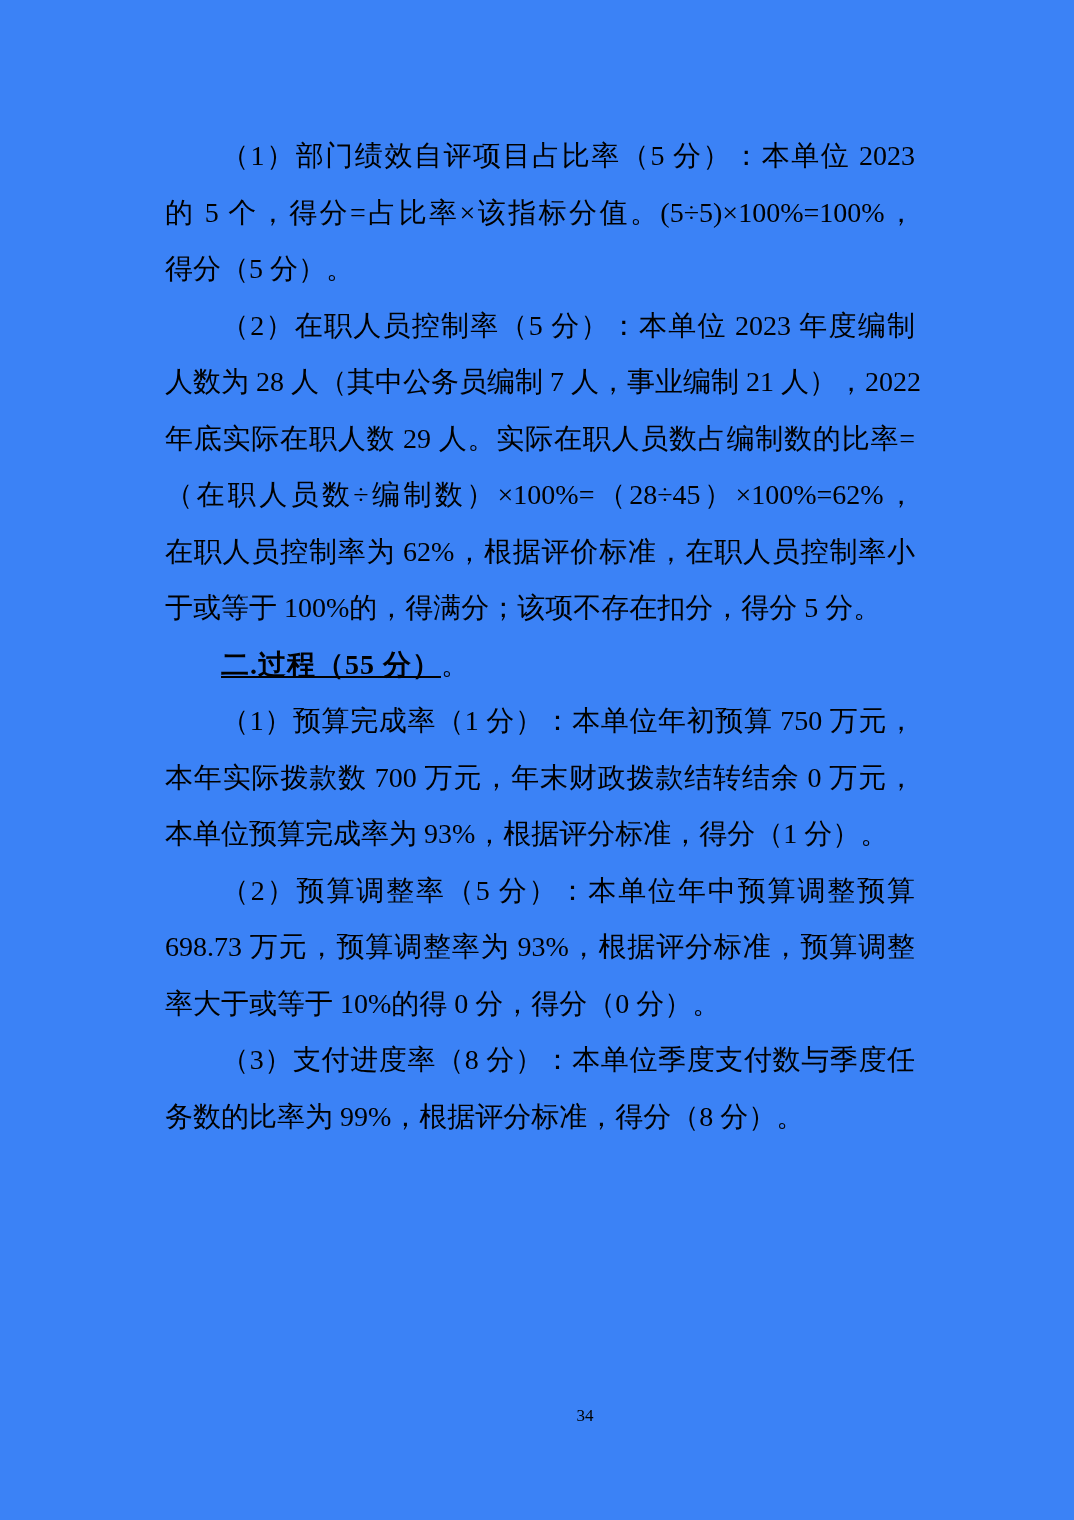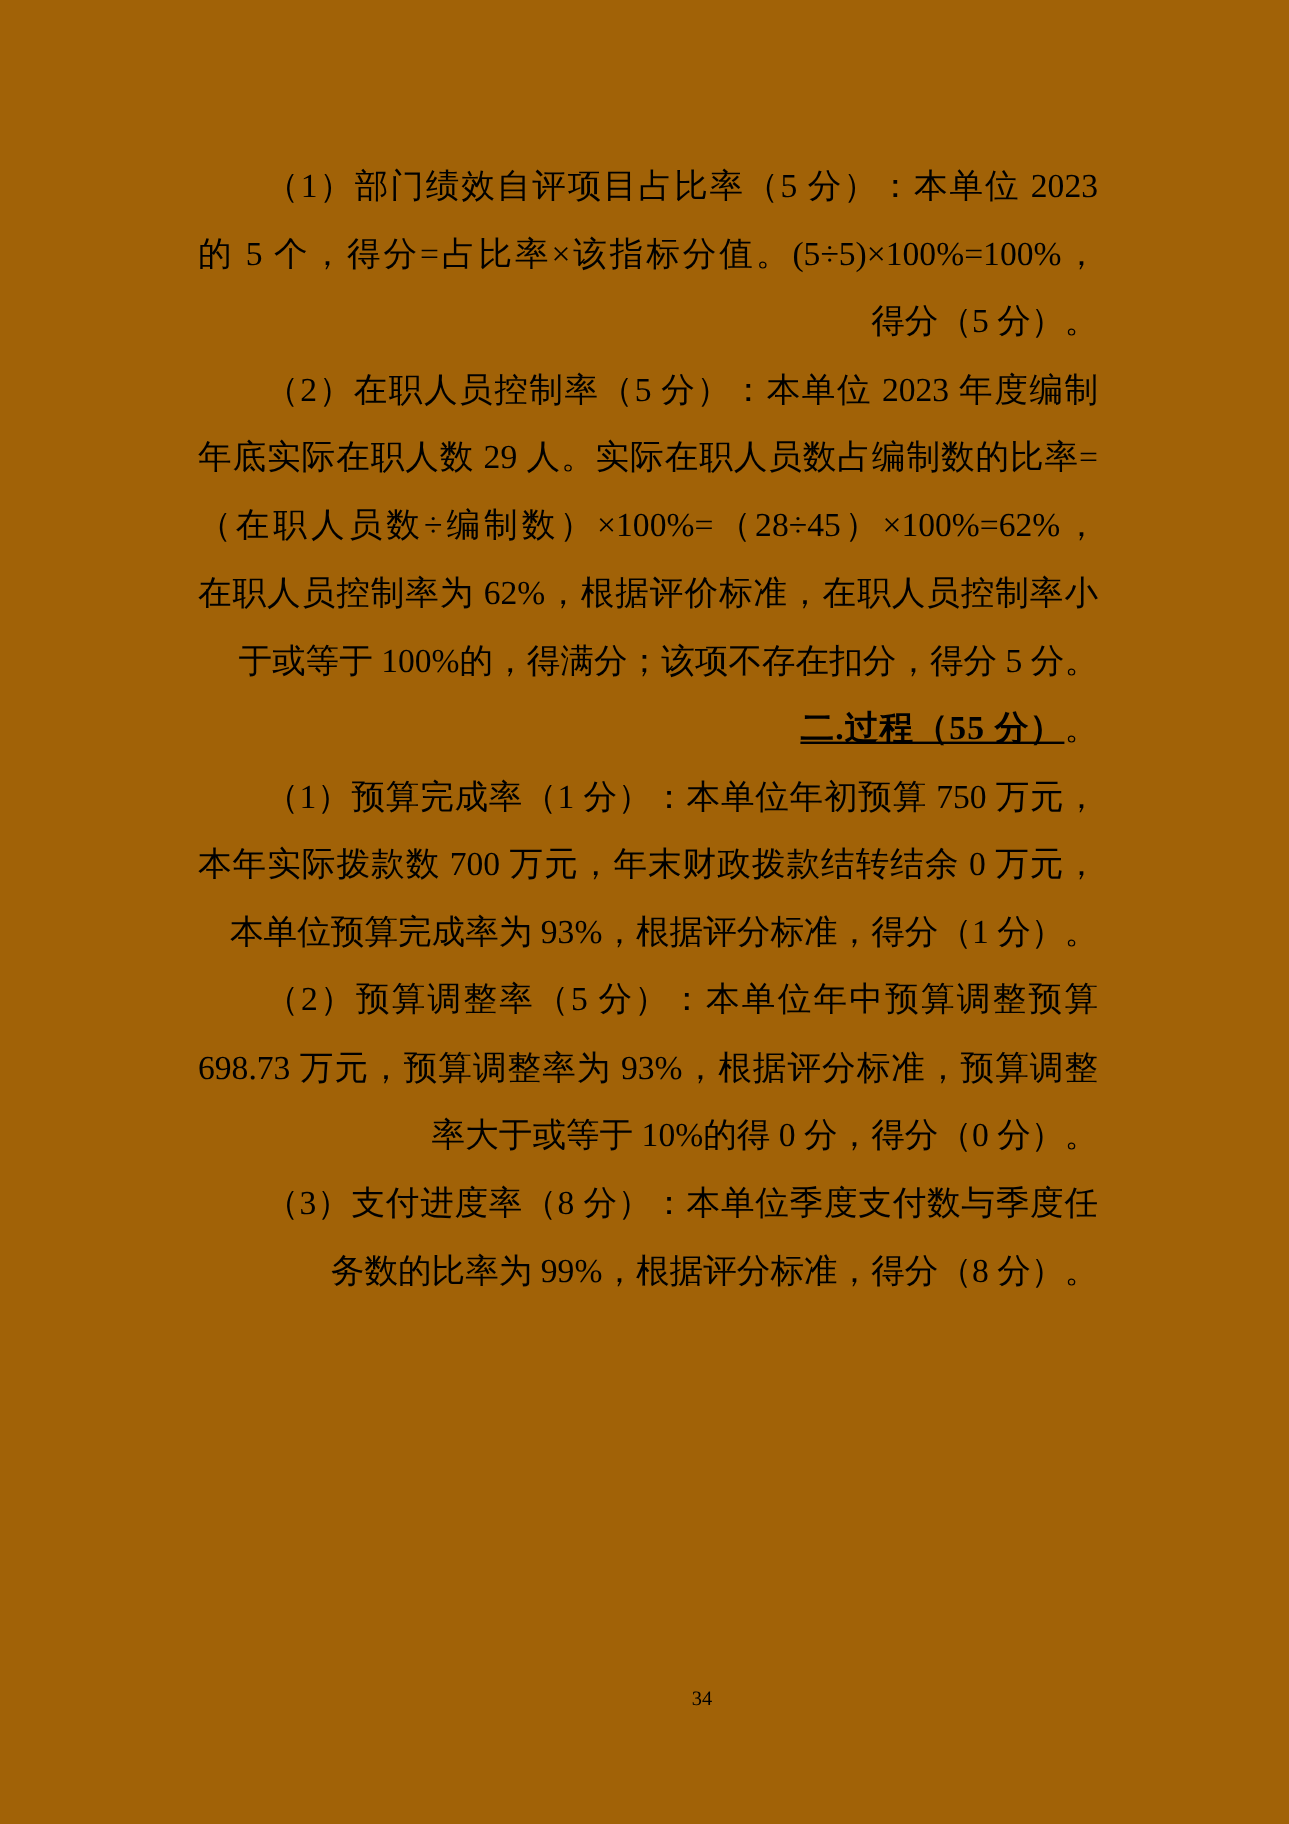--- a/index.html
+++ b/index.html
@@ -11,7 +11,7 @@
     position: relative;
     width: 1074px;
     height: 1520px;
-    background: #a16207;
+    background: #3b82f6;
     color: #000000;
     font-family: "Liberation Serif", "DejaVu Serif", serif;
     overflow: hidden;

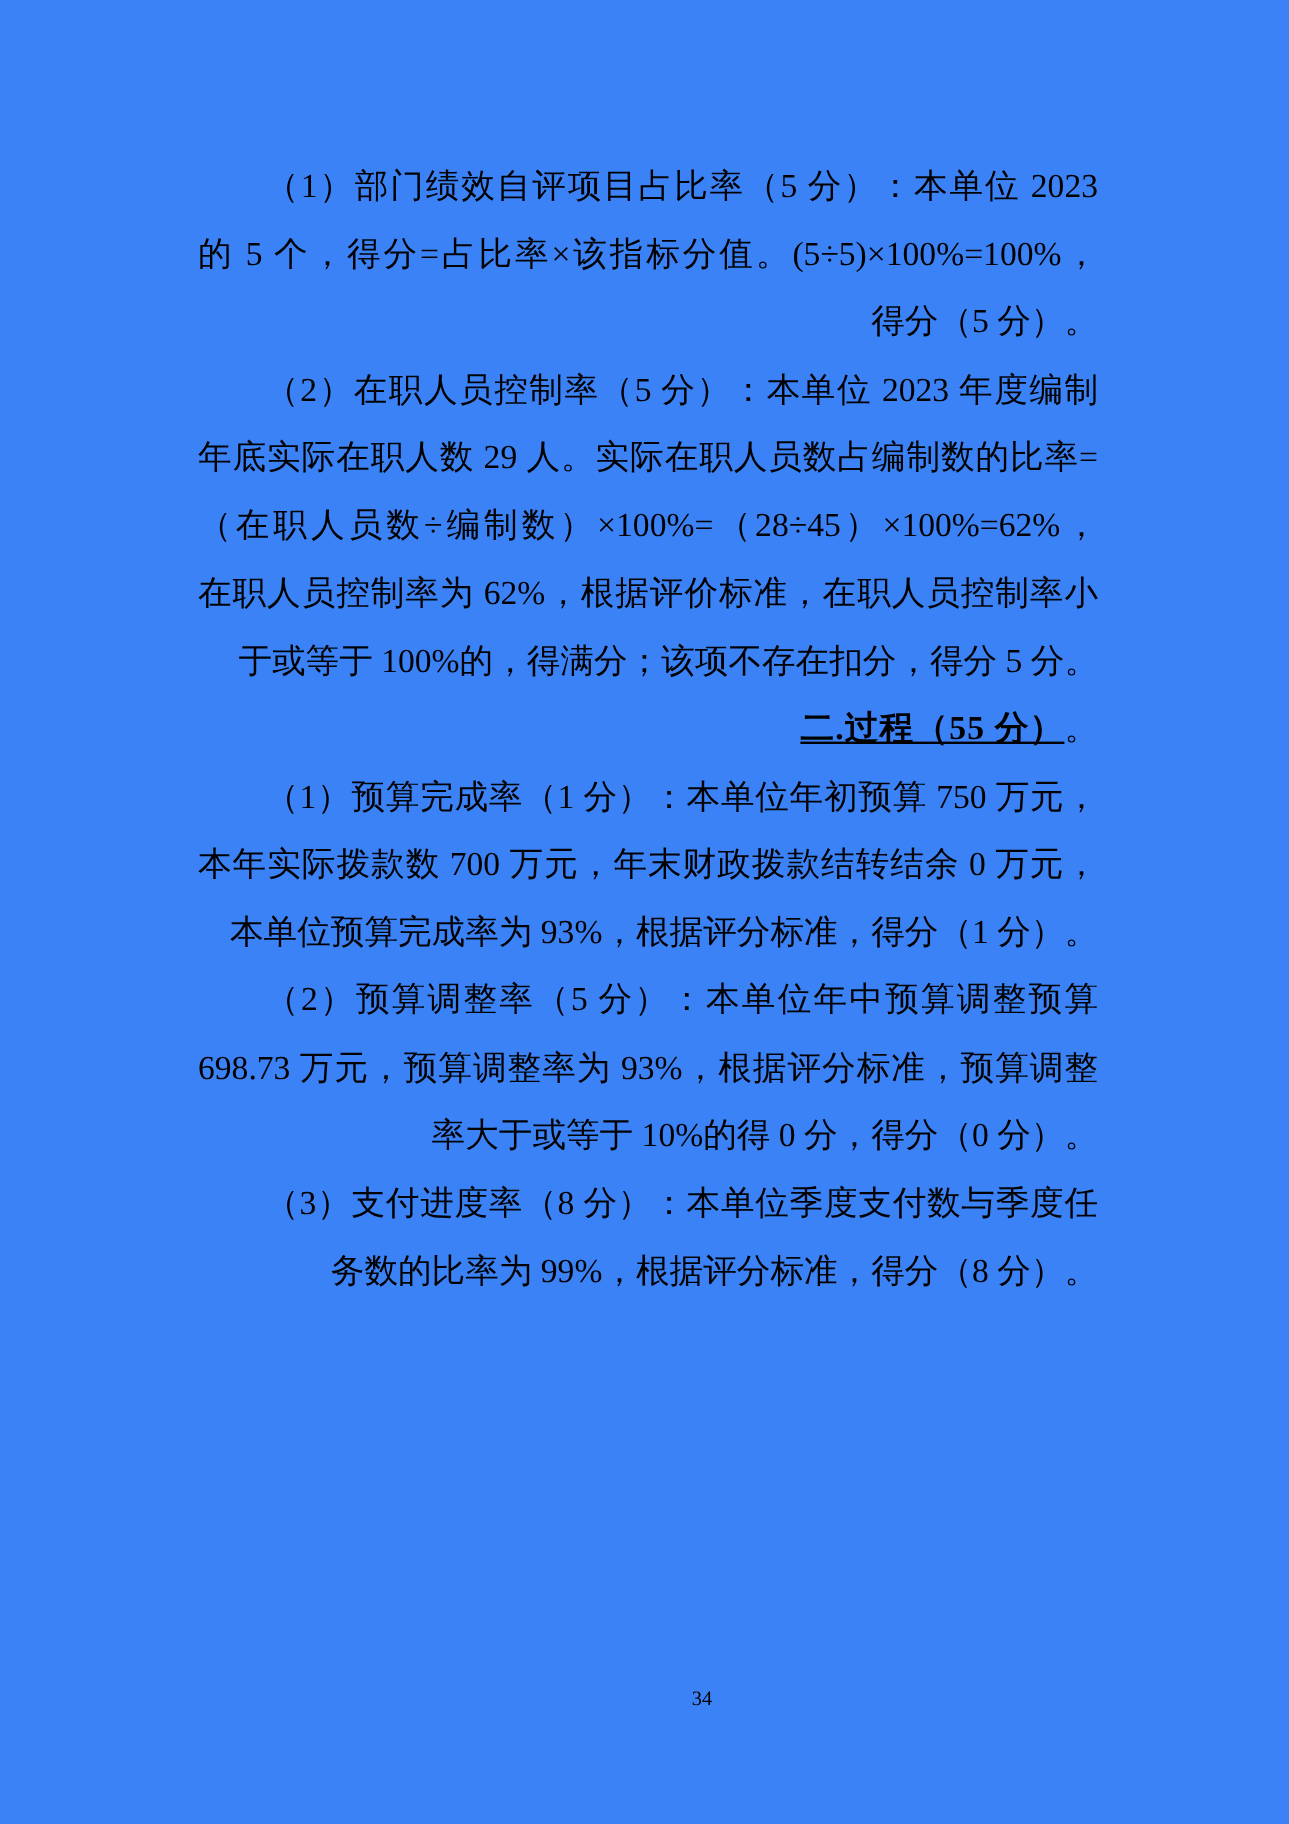--- a/index.html
+++ b/index.html
@@ -26,7 +26,7 @@
   }
   .line {
     white-space: nowrap;
-    text-align: right;
+    text-align: left;
   }
   .just {
     text-align: justify;

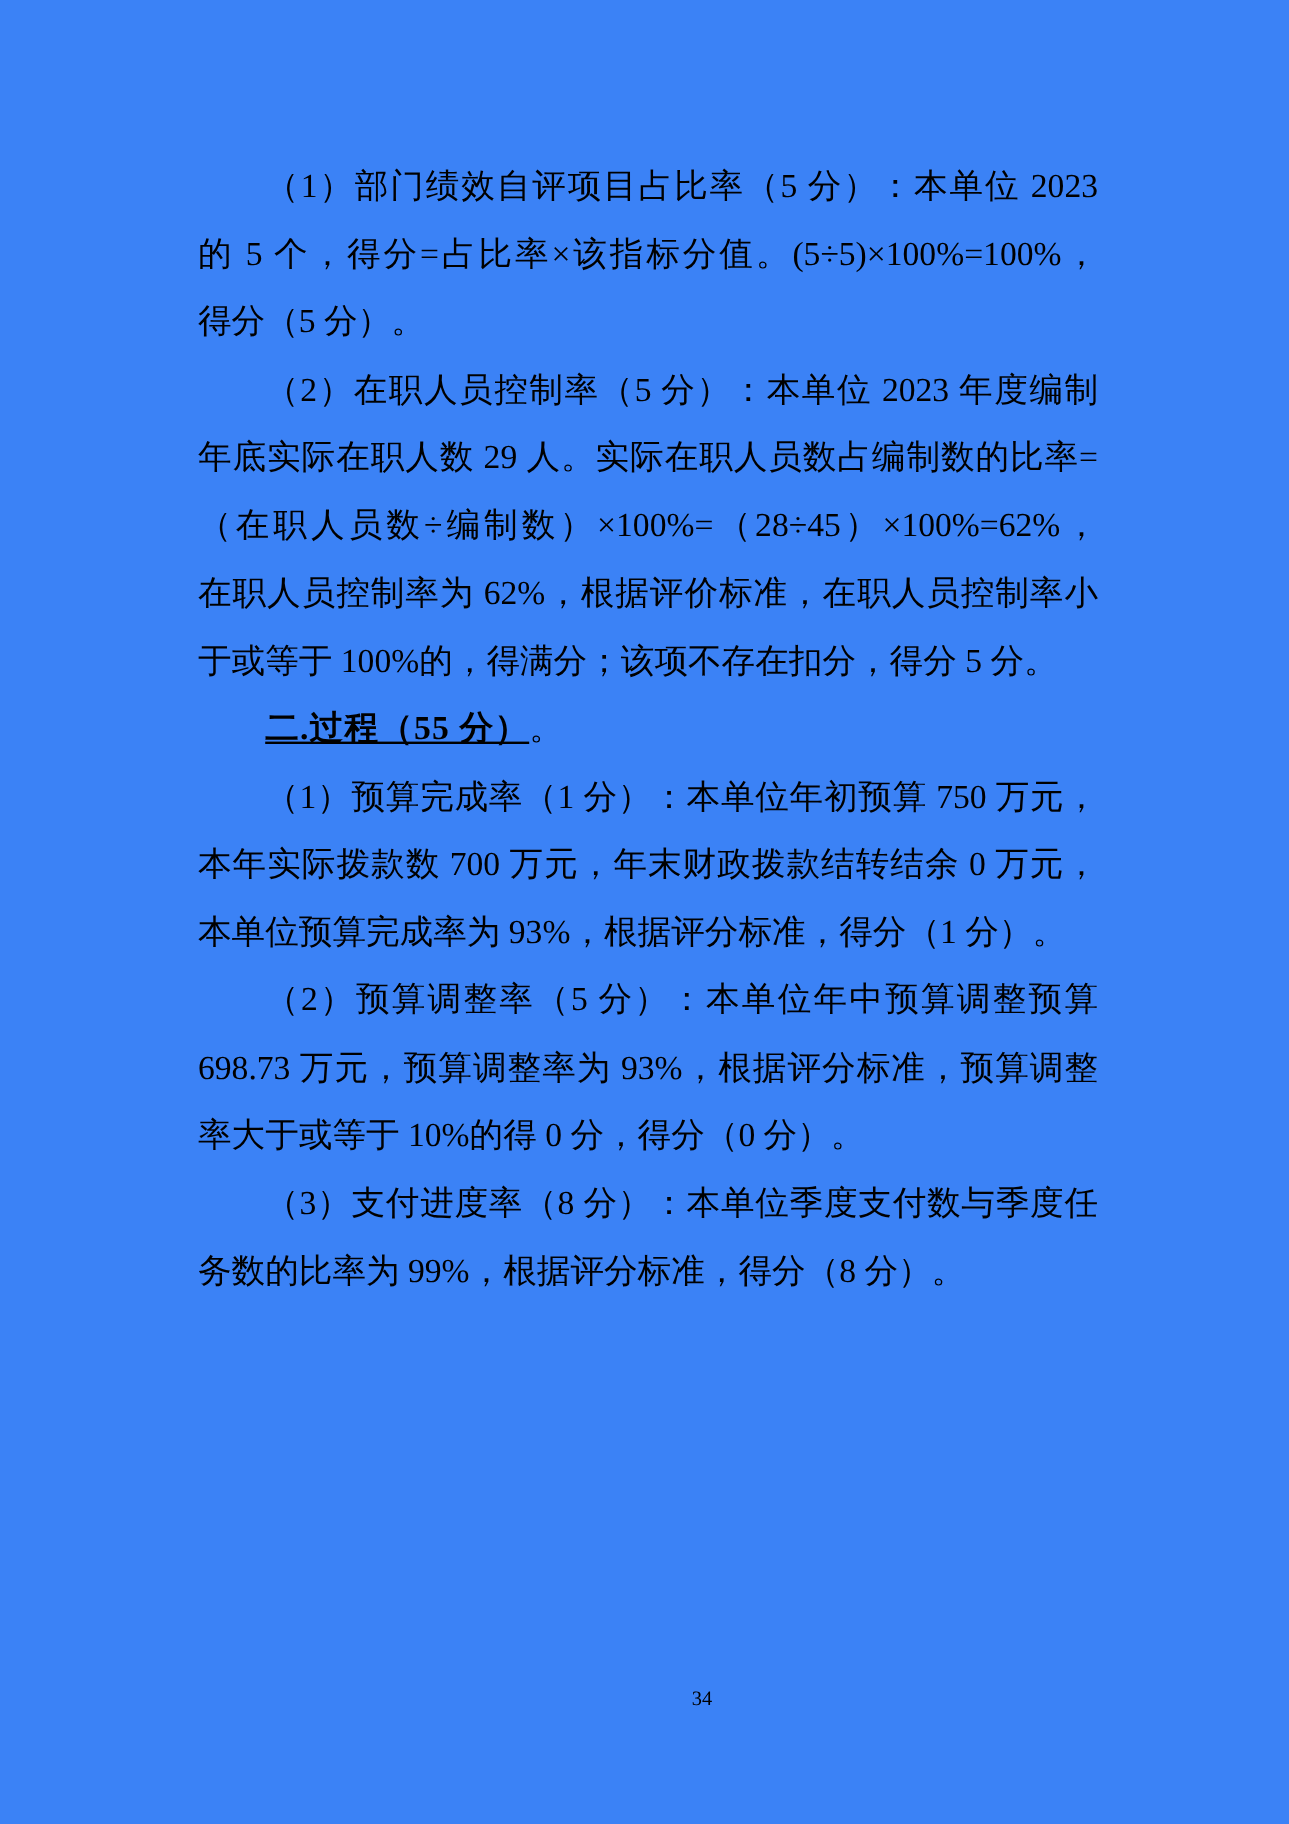--- a/index.html
+++ b/index.html
@@ -62,6 +62,7 @@
     <div class="line">得分（5 分）。</div>
 
     <div class="line just first">（2）在职人员控制率（5 分）：本单位 2023 年度编制</div>
+    <div class="line just">人数为 28 人（其中公务员编制 7 人，事业编制 21 人），2022</div>
     <div class="line just">年底实际在职人数 29 人。实际在职人员数占编制数的比率=</div>
     <div class="line just">（在职人员数÷编制数）×100%=（28÷45）×100%=62%，</div>
     <div class="line just">在职人员控制率为 62%，根据评价标准，在职人员控制率小</div>

